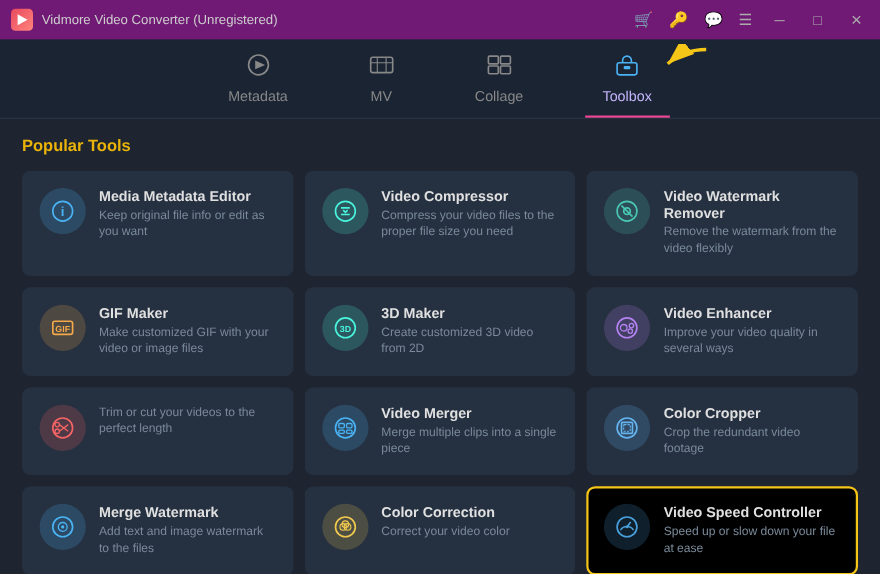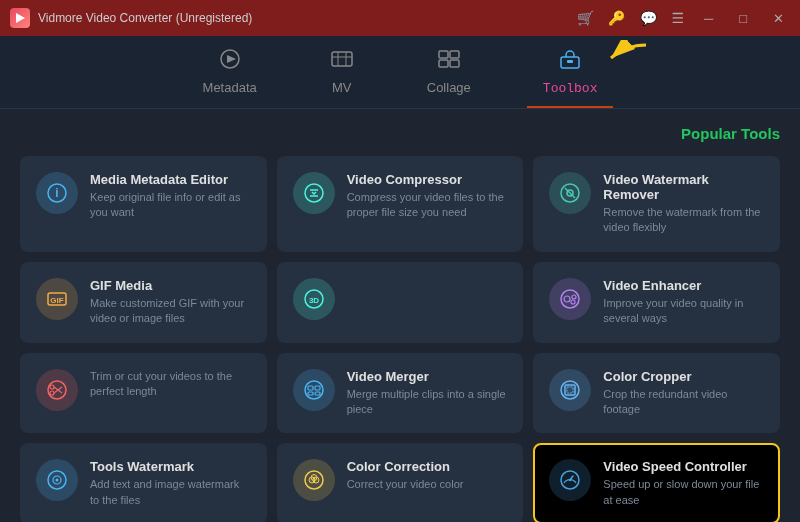--- a/index.html
+++ b/index.html
@@ -14,7 +14,7 @@
 
     
     .title-bar {
-      background: #7f1d1d;
+      background: #701a75;
       height: 36px;
       display: flex;
       align-items: center;

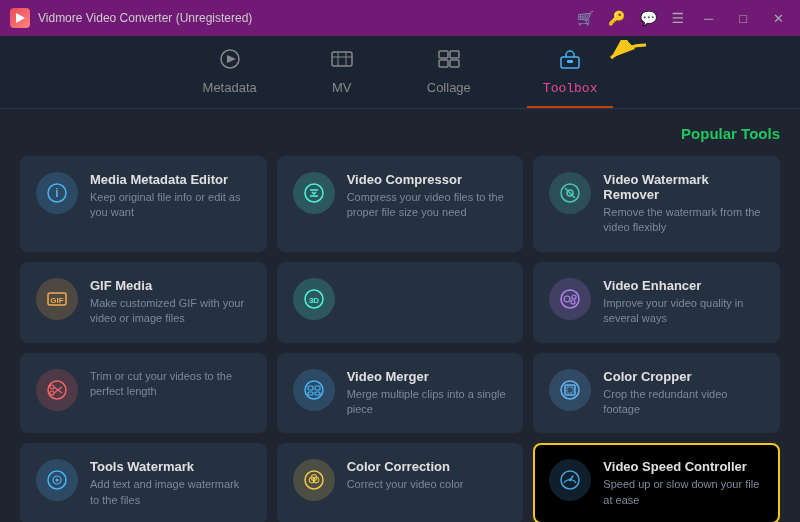--- a/index.html
+++ b/index.html
@@ -81,9 +81,8 @@
       position: relative;
     }
     .nav-tab.active {
-      color: #ec4899;
-      border-bottom: 2px solid #c2410c;
-      font-family: Liberation Mono, monospace;
+      color: #c4b5fd;
+      border-bottom: 2px solid #ec4899;
     }
     .nav-tab-icon {
       font-size: 22px;

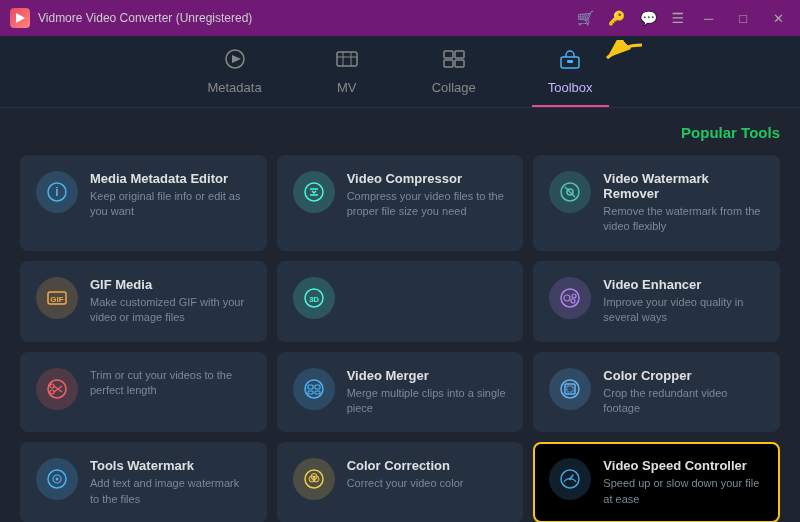--- a/index.html
+++ b/index.html
@@ -103,9 +103,8 @@
     .section-title {
       font-size: 15px;
       font-weight: 600;
-      color: #22c55e;
+      color: #eab308;
       margin-bottom: 14px;
-      text-align: right;
     }
 
     

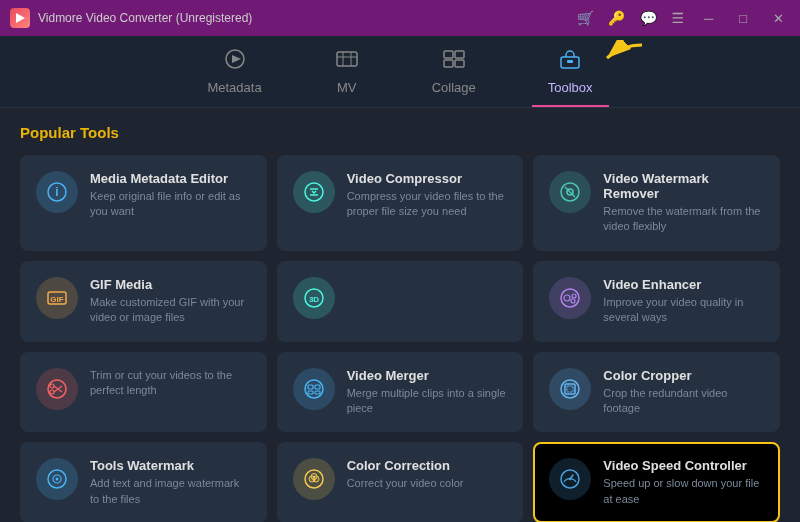--- a/index.html
+++ b/index.html
@@ -299,7 +299,7 @@
         </svg>
       </div>
       <div class="tool-info">
-        <div class="tool-name">GIF Media</div>
+        <div class="tool-name">GIF Maker</div>
         <div class="tool-desc">Make customized GIF with your video or image files</div>
       </div>
     </div>

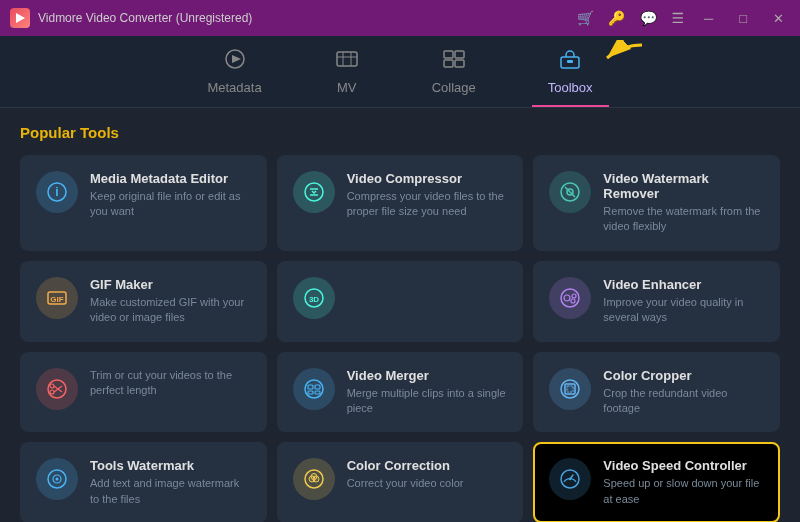--- a/index.html
+++ b/index.html
@@ -311,6 +311,10 @@
           <text x="11" y="15" text-anchor="middle" fill="#4af4dc" font-size="8" font-weight="bold">3D</text>
         </svg>
       </div>
+      <div class="tool-info">
+        <div class="tool-name">3D Maker</div>
+        <div class="tool-desc">Create customized 3D video from 2D</div>
+      </div>
     </div>
 
     <div class="tool-card">

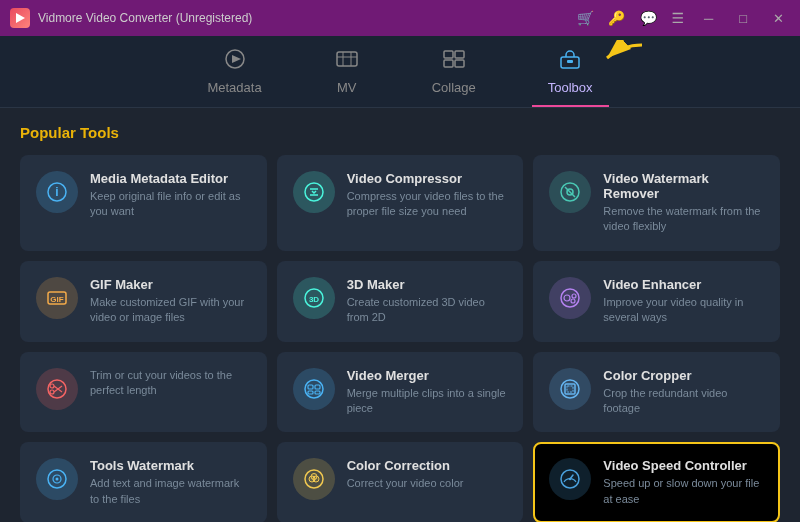--- a/index.html
+++ b/index.html
@@ -386,7 +386,7 @@
         </svg>
       </div>
       <div class="tool-info">
-        <div class="tool-name">Tools Watermark</div>
+        <div class="tool-name">Merge Watermark</div>
         <div class="tool-desc">Add text and image watermark to the files</div>
       </div>
     </div>

